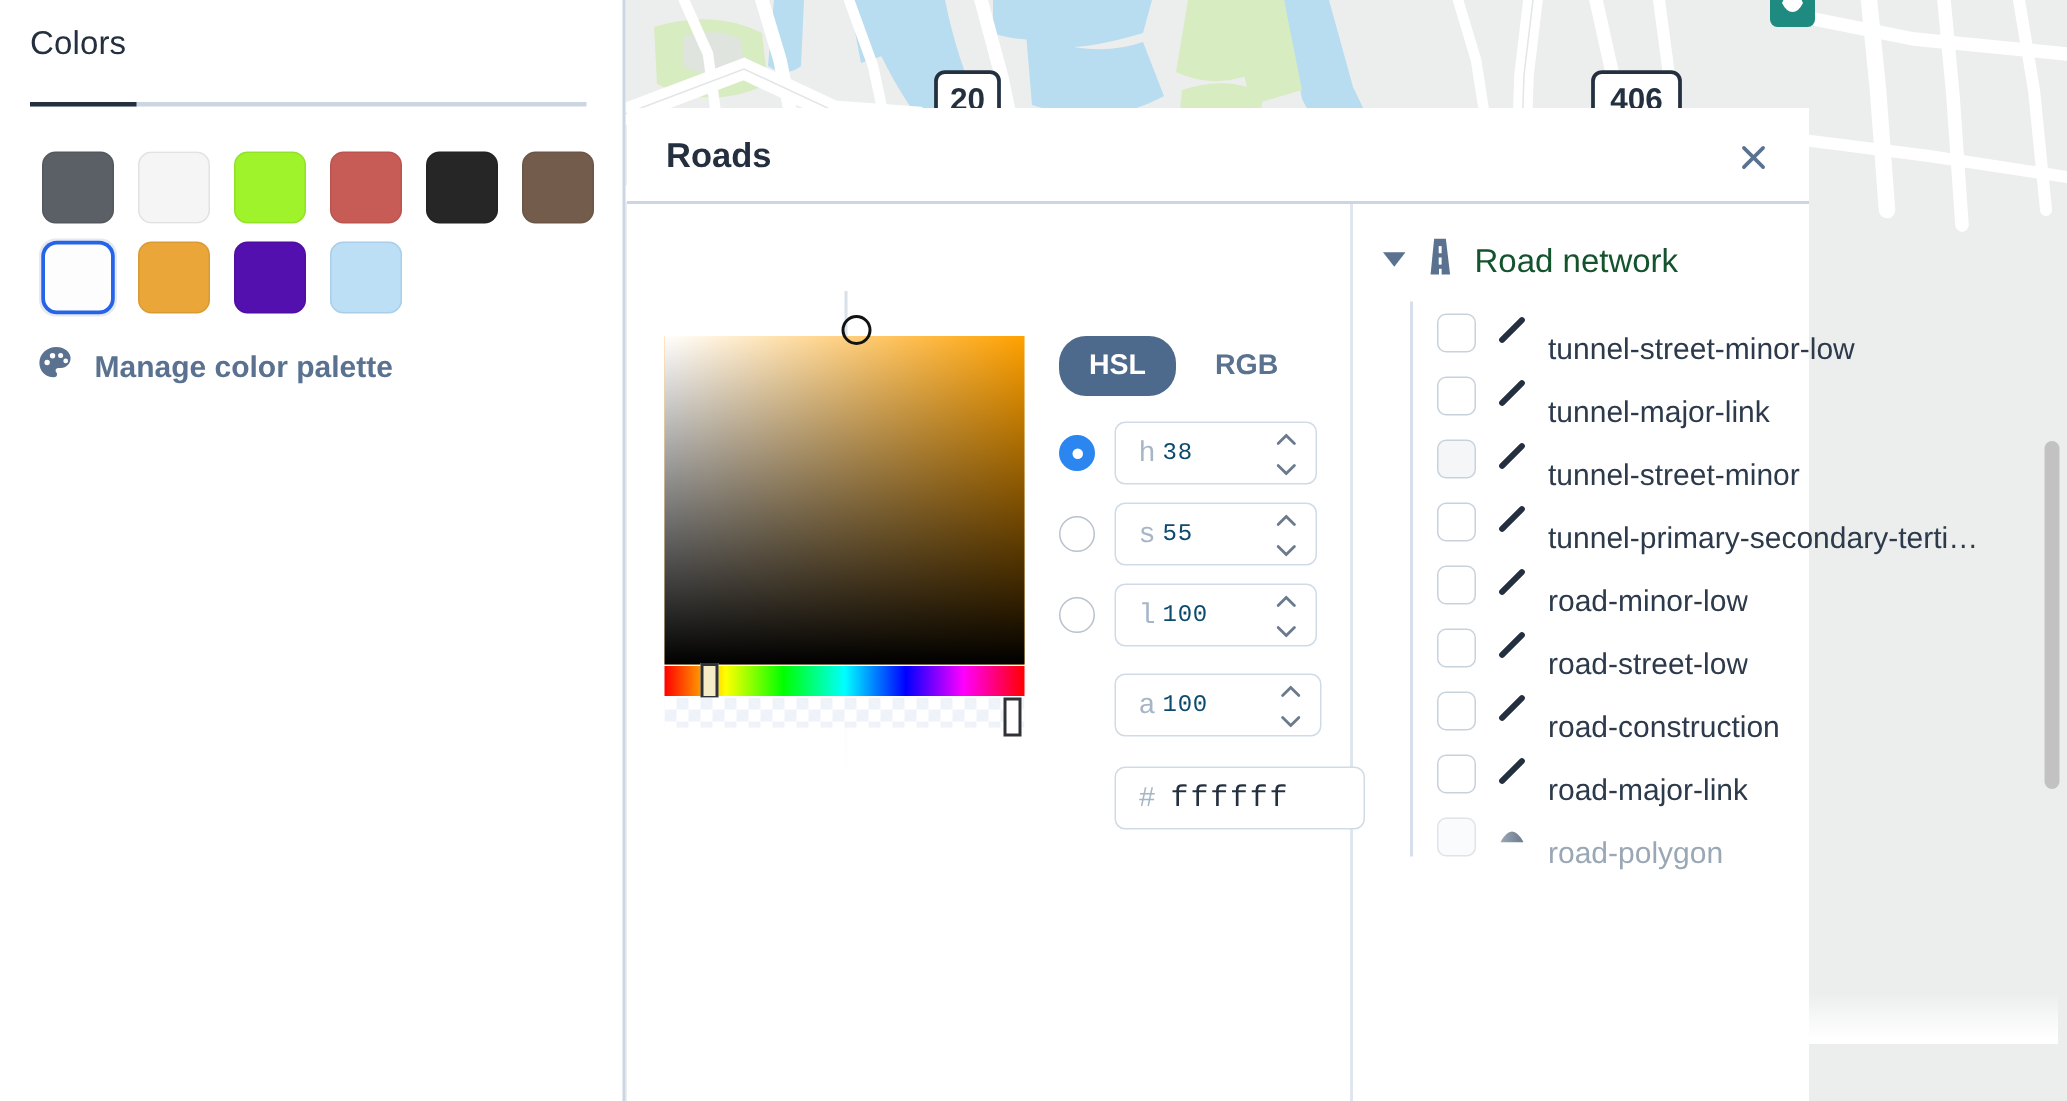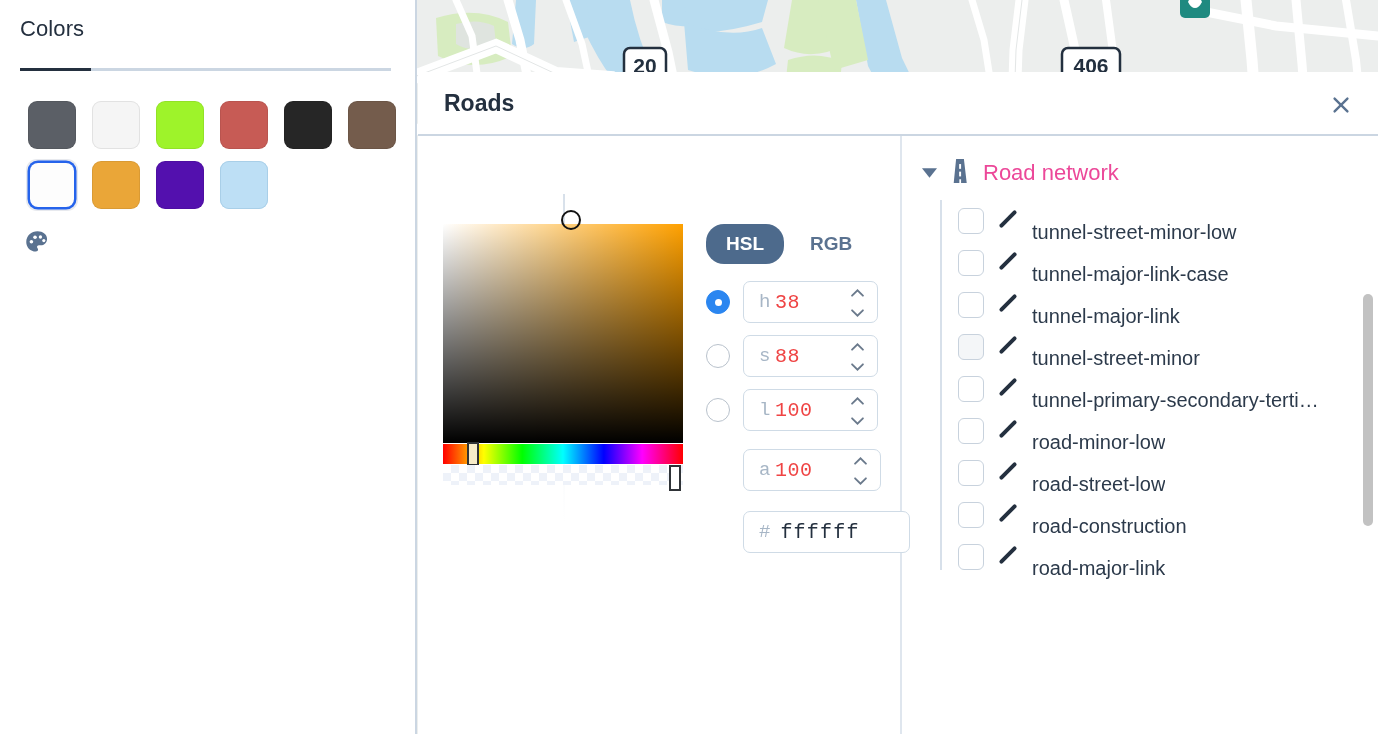--- a/index.html
+++ b/index.html
@@ -76,7 +76,7 @@
 
   
   .dialog {
-    position: absolute; left: 418px; top: 72px; width: 960px; height: 662px;
+    position: absolute; left: 418px; top: 72px; width: 788px; height: 662px;
     background: #ffffff;
   }
   .dialog-header {

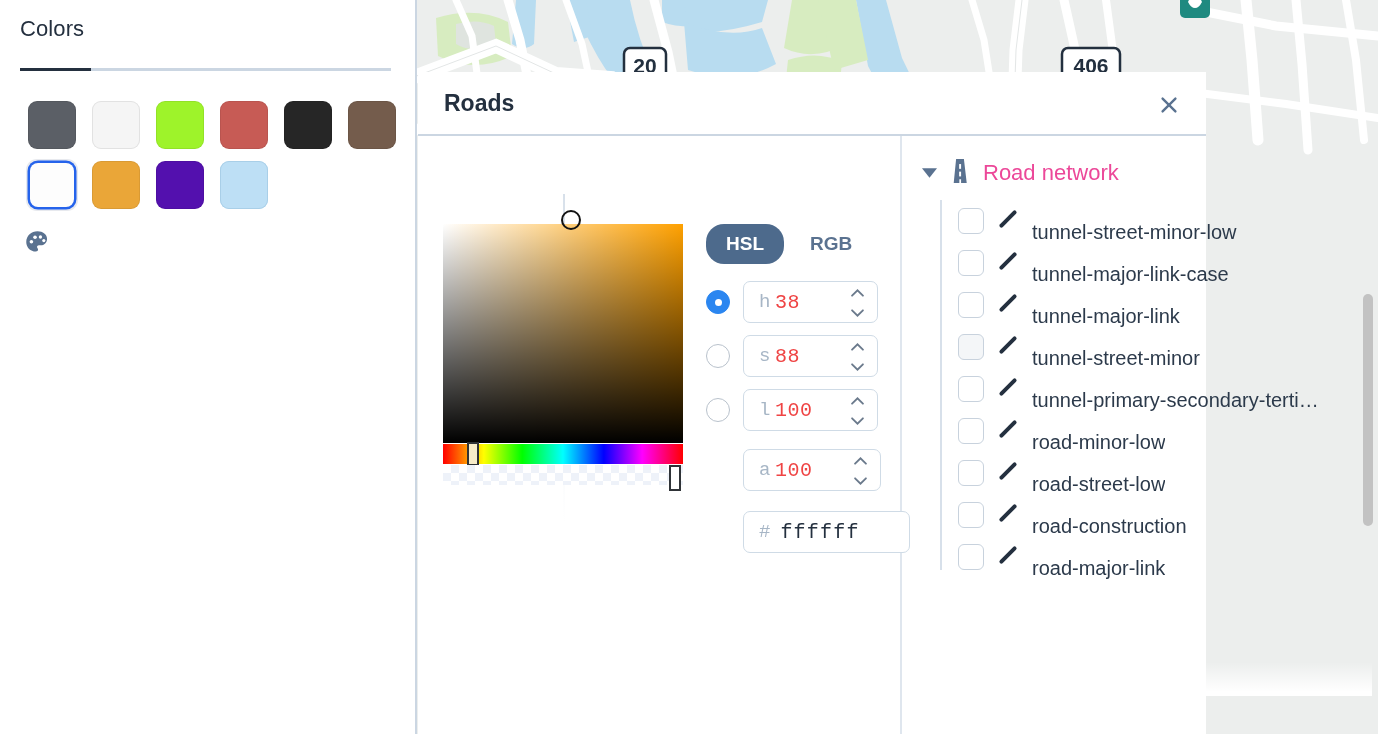--- a/index.html
+++ b/index.html
@@ -213,7 +213,7 @@
     display: flex; align-items: center; gap: 12px;
     padding: 22px 0 12px 20px; cursor: pointer;
   }
-  .group-title { font-size: 22px; color: #ec4899; }
+  .group-title { font-size: 22px; color: #14532d; }
   .layer-items { position: relative; margin-left: 38px; padding-left: 18px; }
   .layer-items::before {
     content: ""; position: absolute; left: 0; top: 0; bottom: 8px;

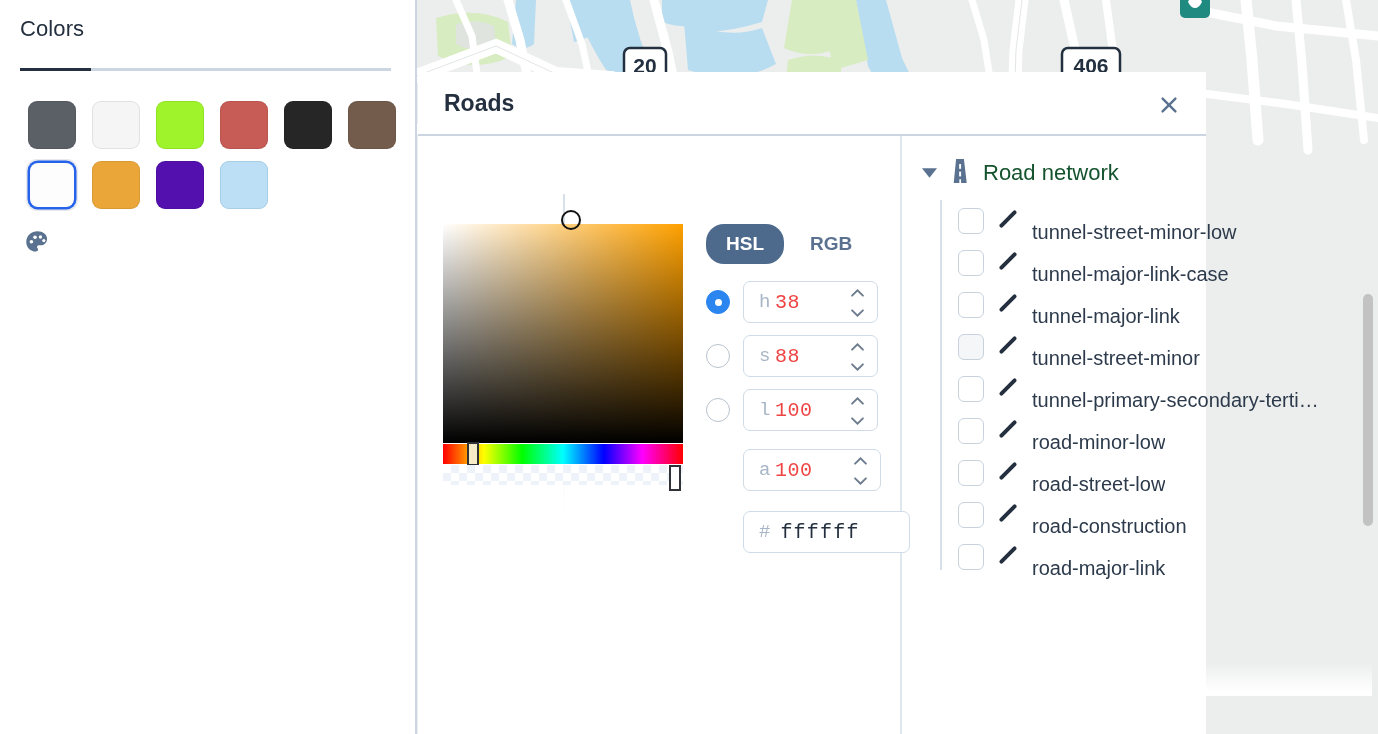--- a/index.html
+++ b/index.html
@@ -390,6 +390,7 @@
           <circle cx="17.6" cy="10.3" r="1.4" fill="#ffffff"></circle>
         </svg>
       </span>
+      <span class="label">Manage color palette</span>
     </div>
   </div>
 

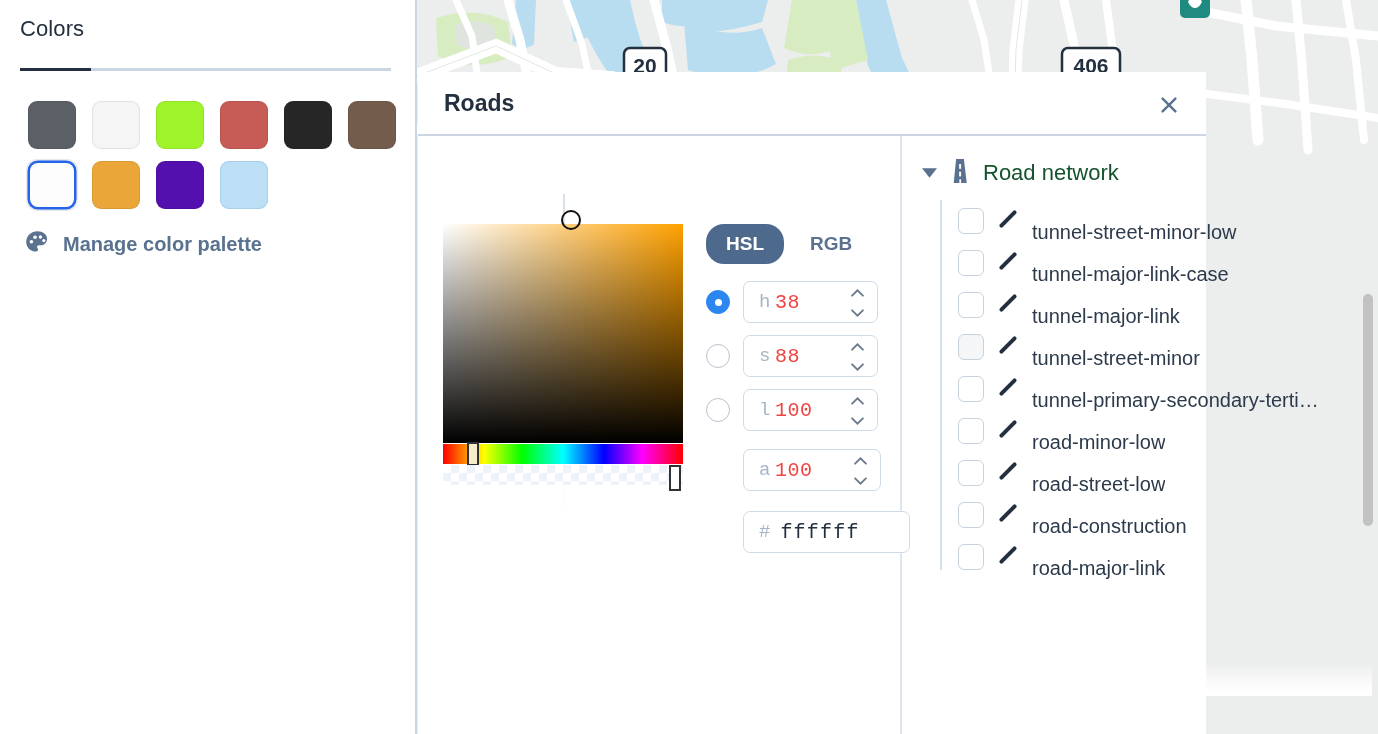--- a/index.html
+++ b/index.html
@@ -534,15 +534,6 @@
               <span class="layer-label">tunnel-street-minor-low</span>
             </div>
 
-            <div class="layer-row">
-              <span class="chk"></span>
-              <span>
-                <svg width="22" height="22" viewBox="0 0 20 20" stroke="#24303f" stroke-width="3.6" stroke-linecap="round">
-                    <line x1="4" y1="16" x2="16" y2="4"></line>
-                  </svg>
-              </span>
-              <span class="layer-label">tunnel-major-link-case</span>
-            </div>
 
             <div class="layer-row">
               <span class="chk"></span>

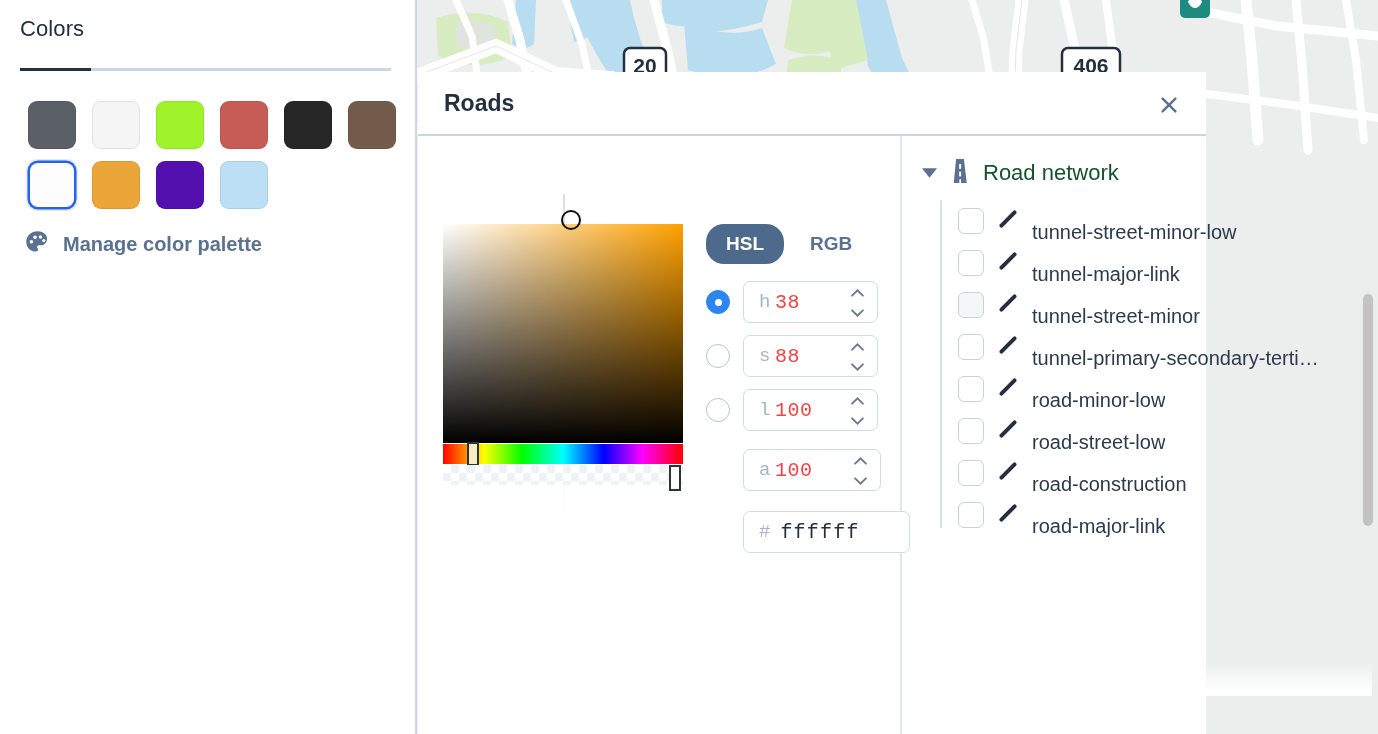--- a/index.html
+++ b/index.html
@@ -178,7 +178,7 @@
   }
   .num-input .val {
     font-family: "Liberation Mono", monospace;
-    font-size: 20px; color: #ef4444; letter-spacing: .5px;
+    font-size: 16px; color: #0c4a6e; letter-spacing: .5px;
   }
   .spinner {
     position: absolute; right: 10px; top: 7px; width: 19px; height: 28px;

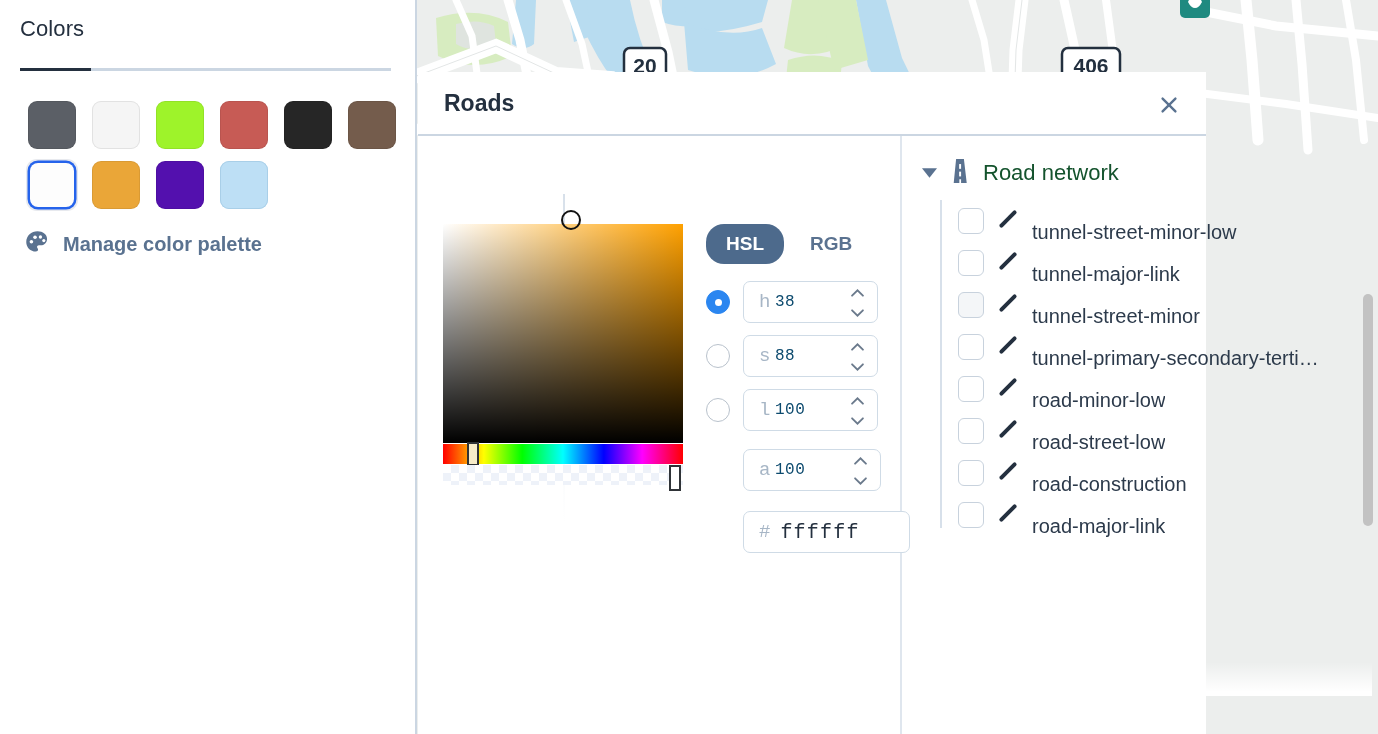--- a/index.html
+++ b/index.html
@@ -452,7 +452,7 @@
           <div class="radio"></div>
           <div class="num-input">
             <span class="prefix">s</span>
-            <span class="val">88</span>
+            <span class="val">55</span>
             <span class="spinner">
               <svg width="13" height="8" viewBox="0 0 12 7" stroke="#6b7a8c" stroke-width="1.7" fill="none" stroke-linecap="round">
                   <polyline points="1,6 6,1 11,6"></polyline>

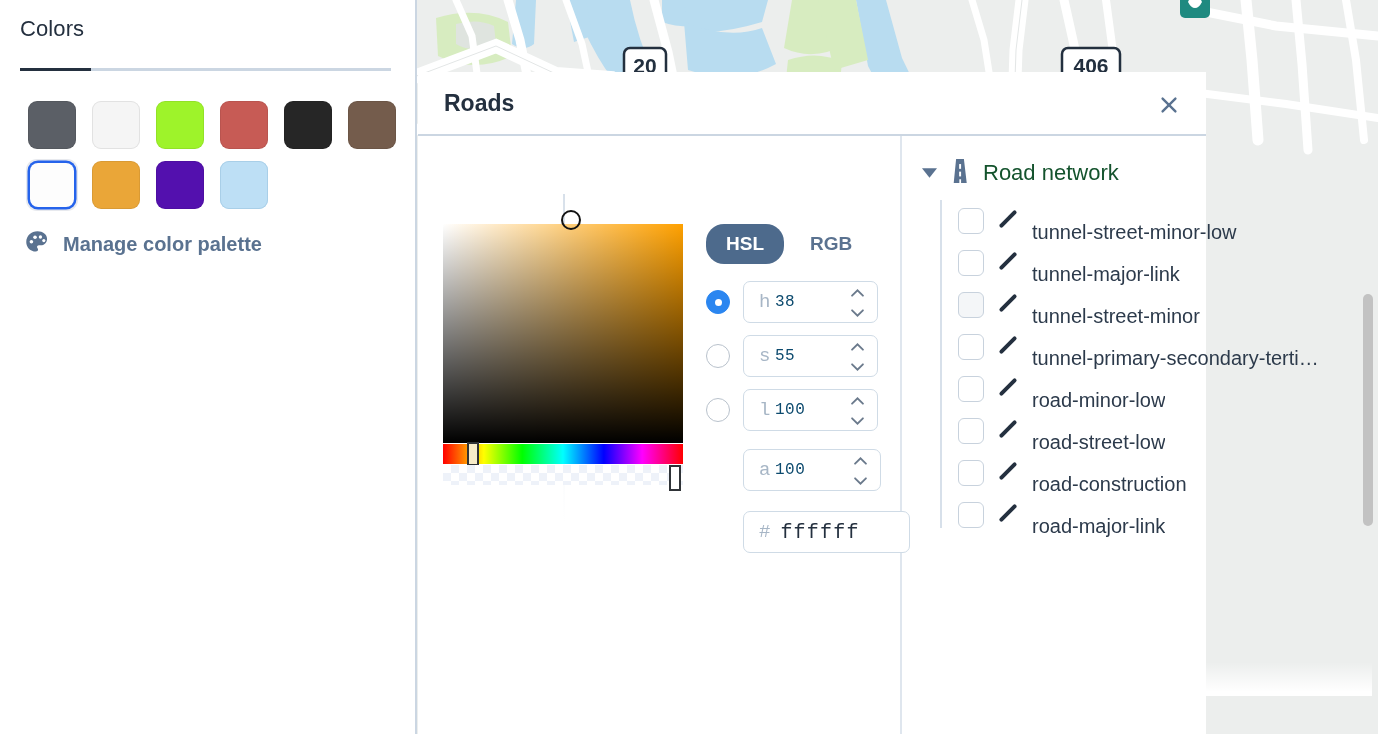--- a/index.html
+++ b/index.html
@@ -606,6 +606,21 @@
               <span class="layer-label">road-major-link</span>
             </div>
 
+            <div class="layer-row faded">
+              <span class="chk"></span>
+              <span>
+                <svg width="22" height="22" viewBox="0 0 20 20">
+                  <defs>
+                      <linearGradient id="pg" x1="0" y1="0" x2="1" y2="0">
+                    <stop offset="0" stop-color="#9aa7b5"></stop>
+                        <stop offset="1" stop-color="#6b7a8c"></stop>
+                  </linearGradient>
+                    </defs>
+                  <path d="M3 15 Q10 2 17 15 Z" fill="url(#pg)"></path>
+                </svg>
+              </span>
+              <span class="layer-label">road-polygon</span>
+            </div>
 
           </div>
         </div>

